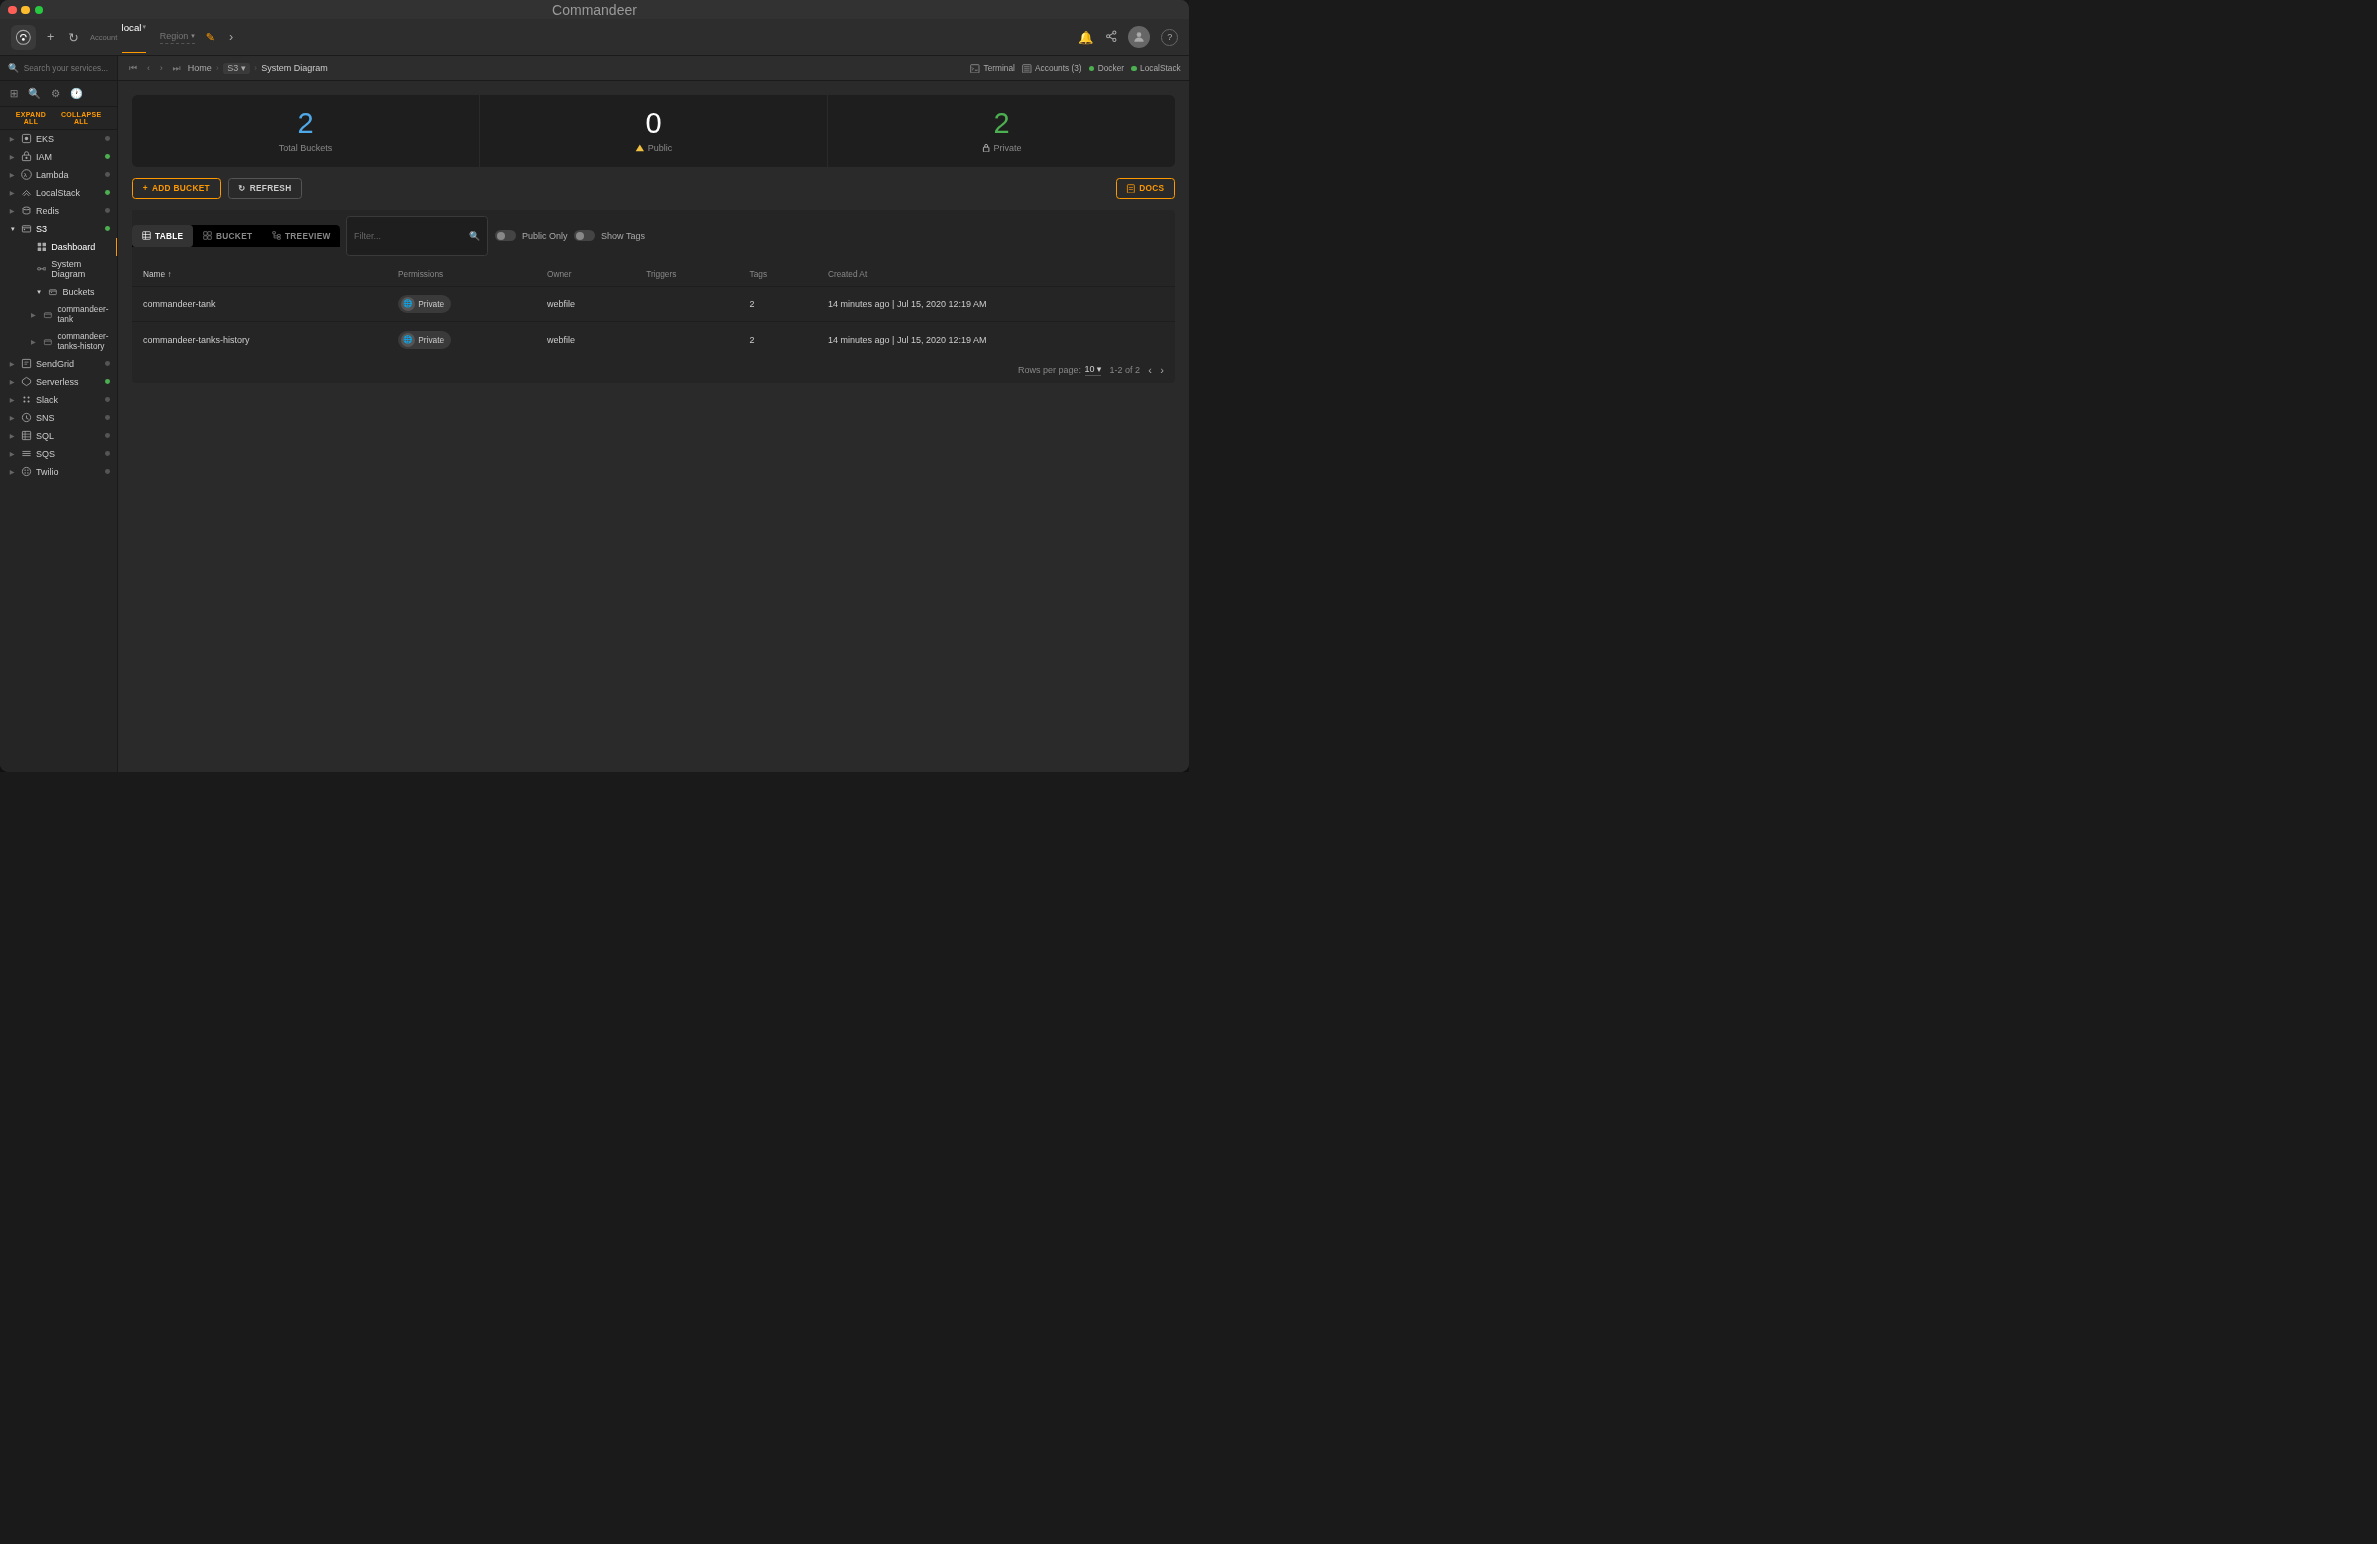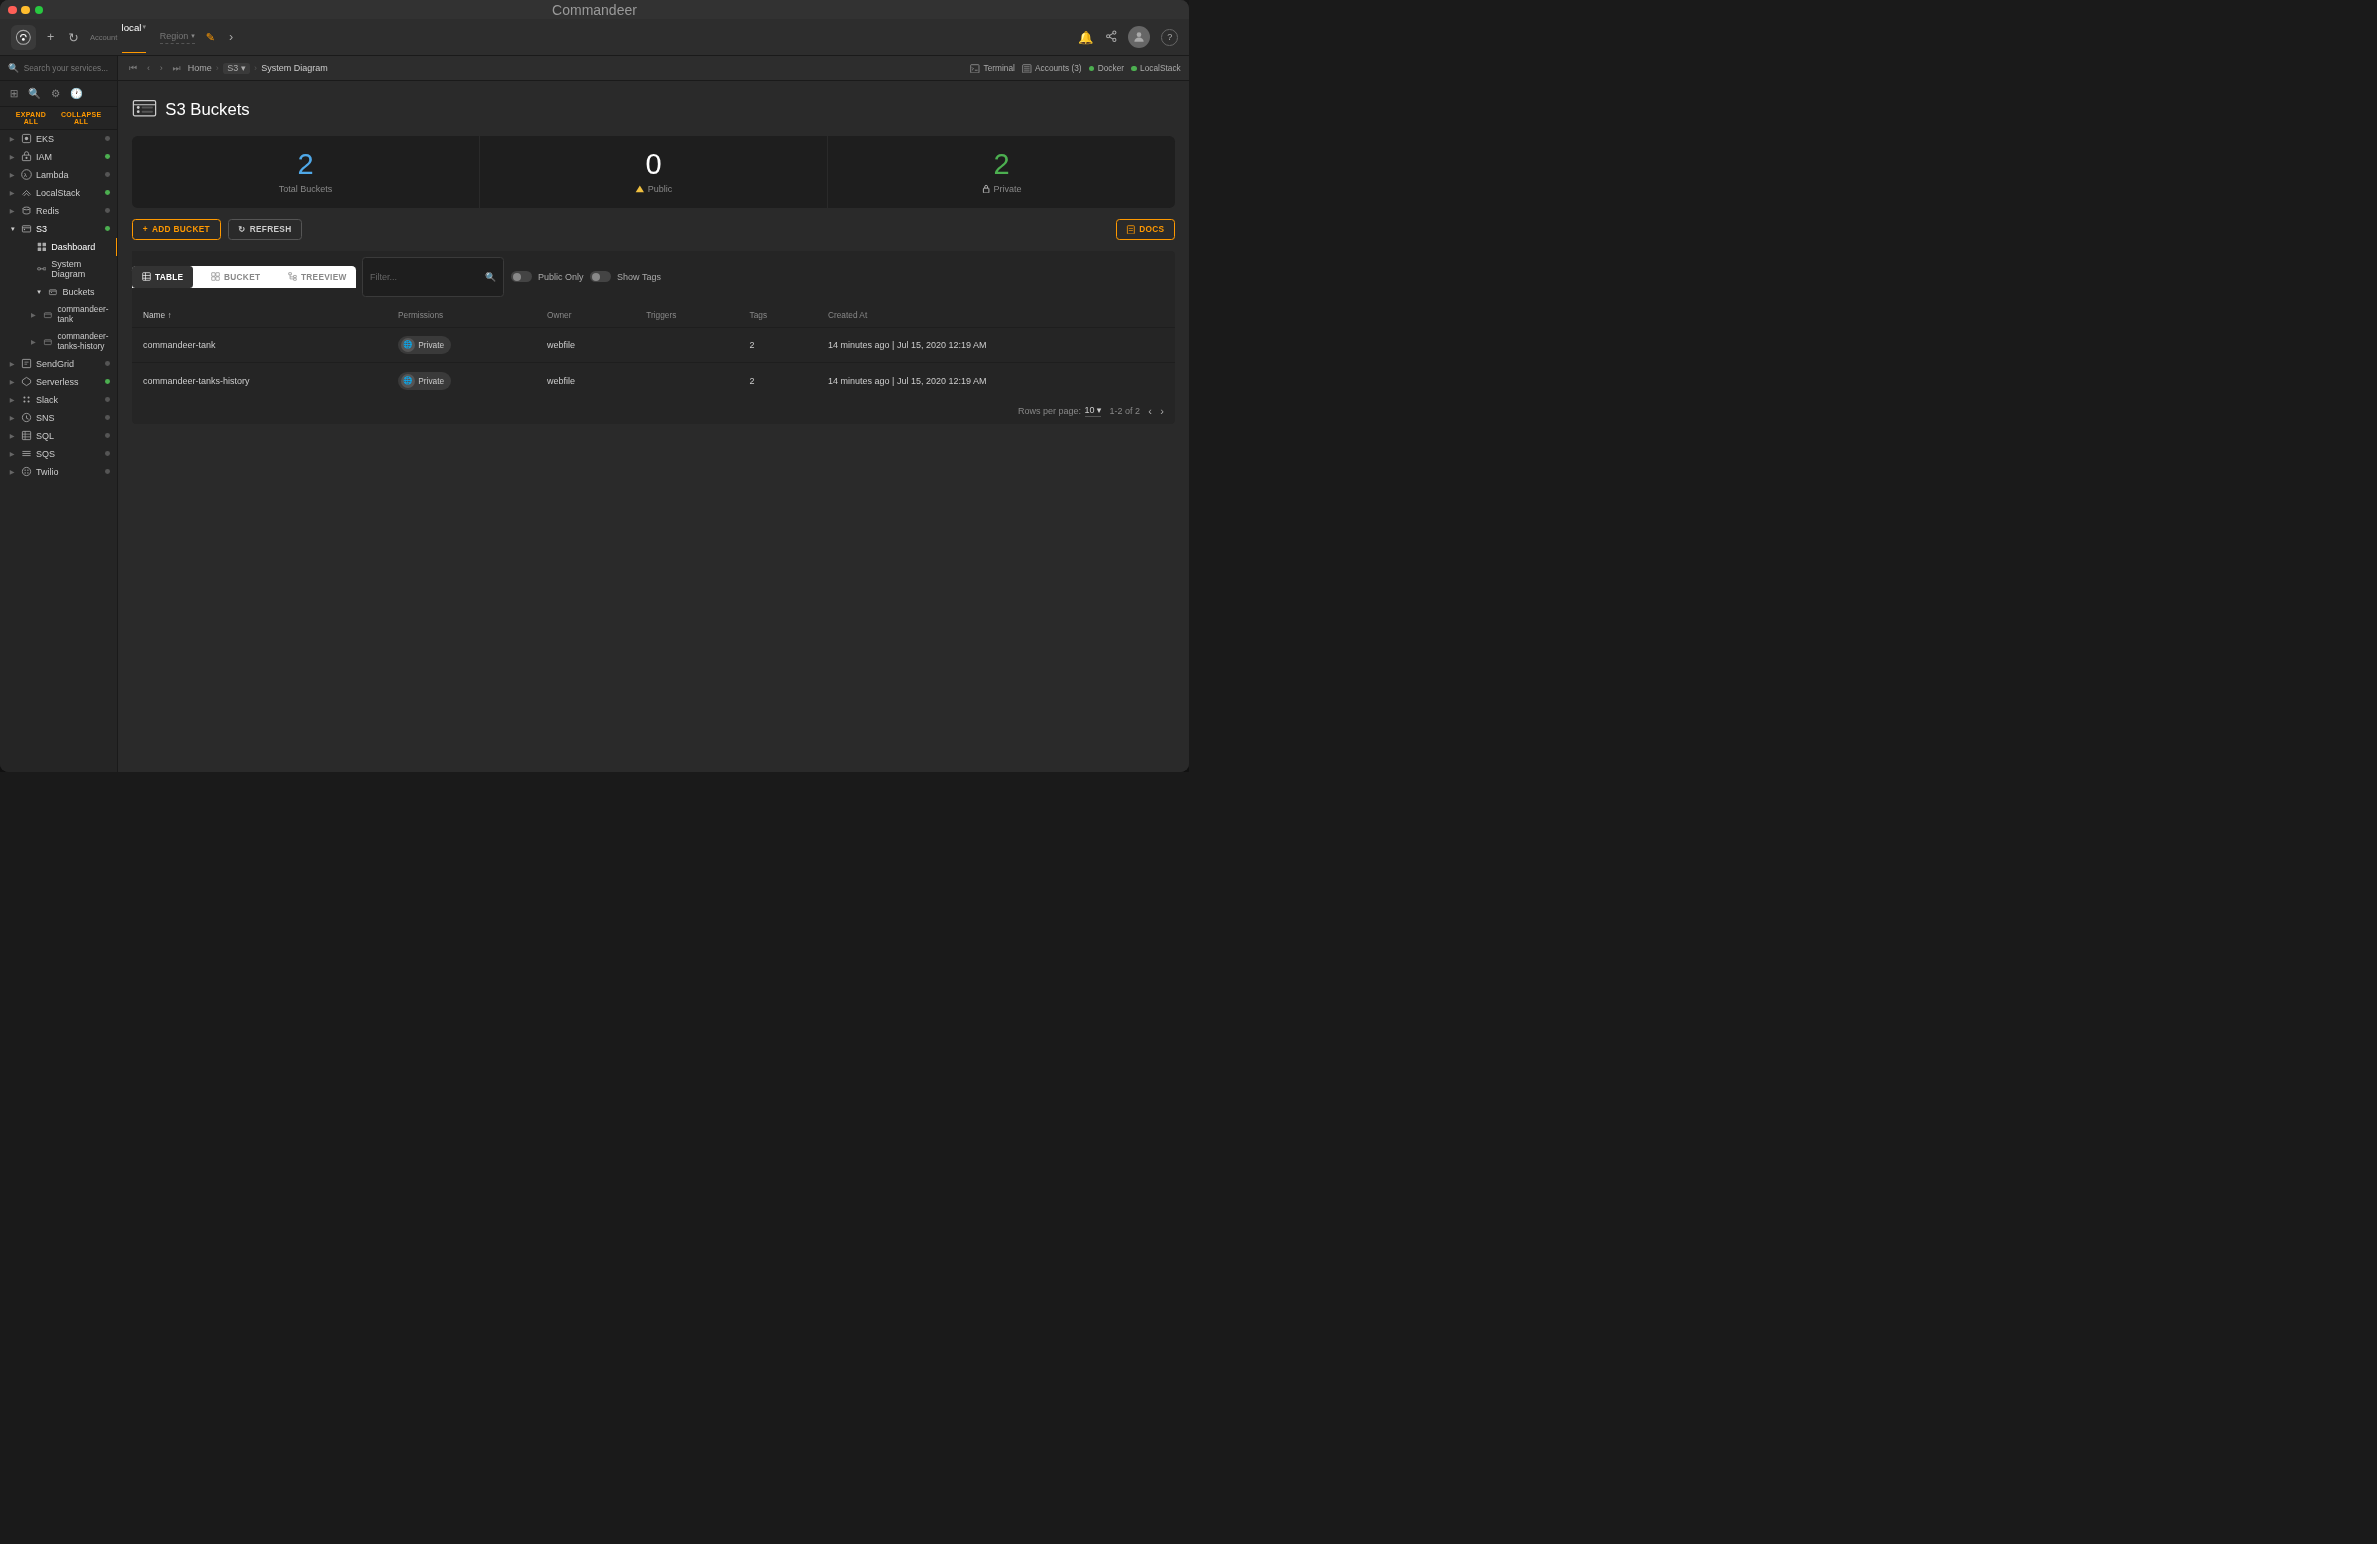--- a/index.html
+++ b/index.html
@@ -924,19 +924,6 @@
 
       <div class="page-content">
 
-        <div class="page-header">
-          <span class="page-icon">
-            <svg width="25" height="25" viewBox="0 0 36 36" fill="none">
-              <rect x="2" y="8" width="32" height="22" rx="2" stroke="#ccc" stroke-width="1.8"></rect>
-              <path d="M2 14h32" stroke="#ccc" stroke-width="1.5"></path>
-              <circle cx="9" cy="18" r="2" fill="#ccc"></circle>
-              <circle cx="9" cy="24" r="2" fill="#ccc"></circle>
-              <rect x="14" y="16.5" width="16" height="3" rx="1" fill="#555"></rect>
-              <rect x="14" y="22.5" width="16" height="3" rx="1" fill="#555"></rect>
-            </svg>
-          </span>
-          <h1 class="page-title">S3 Buckets</h1>
-        </div>
 
         <div class="stats-bar">
           <div class="stat-item">

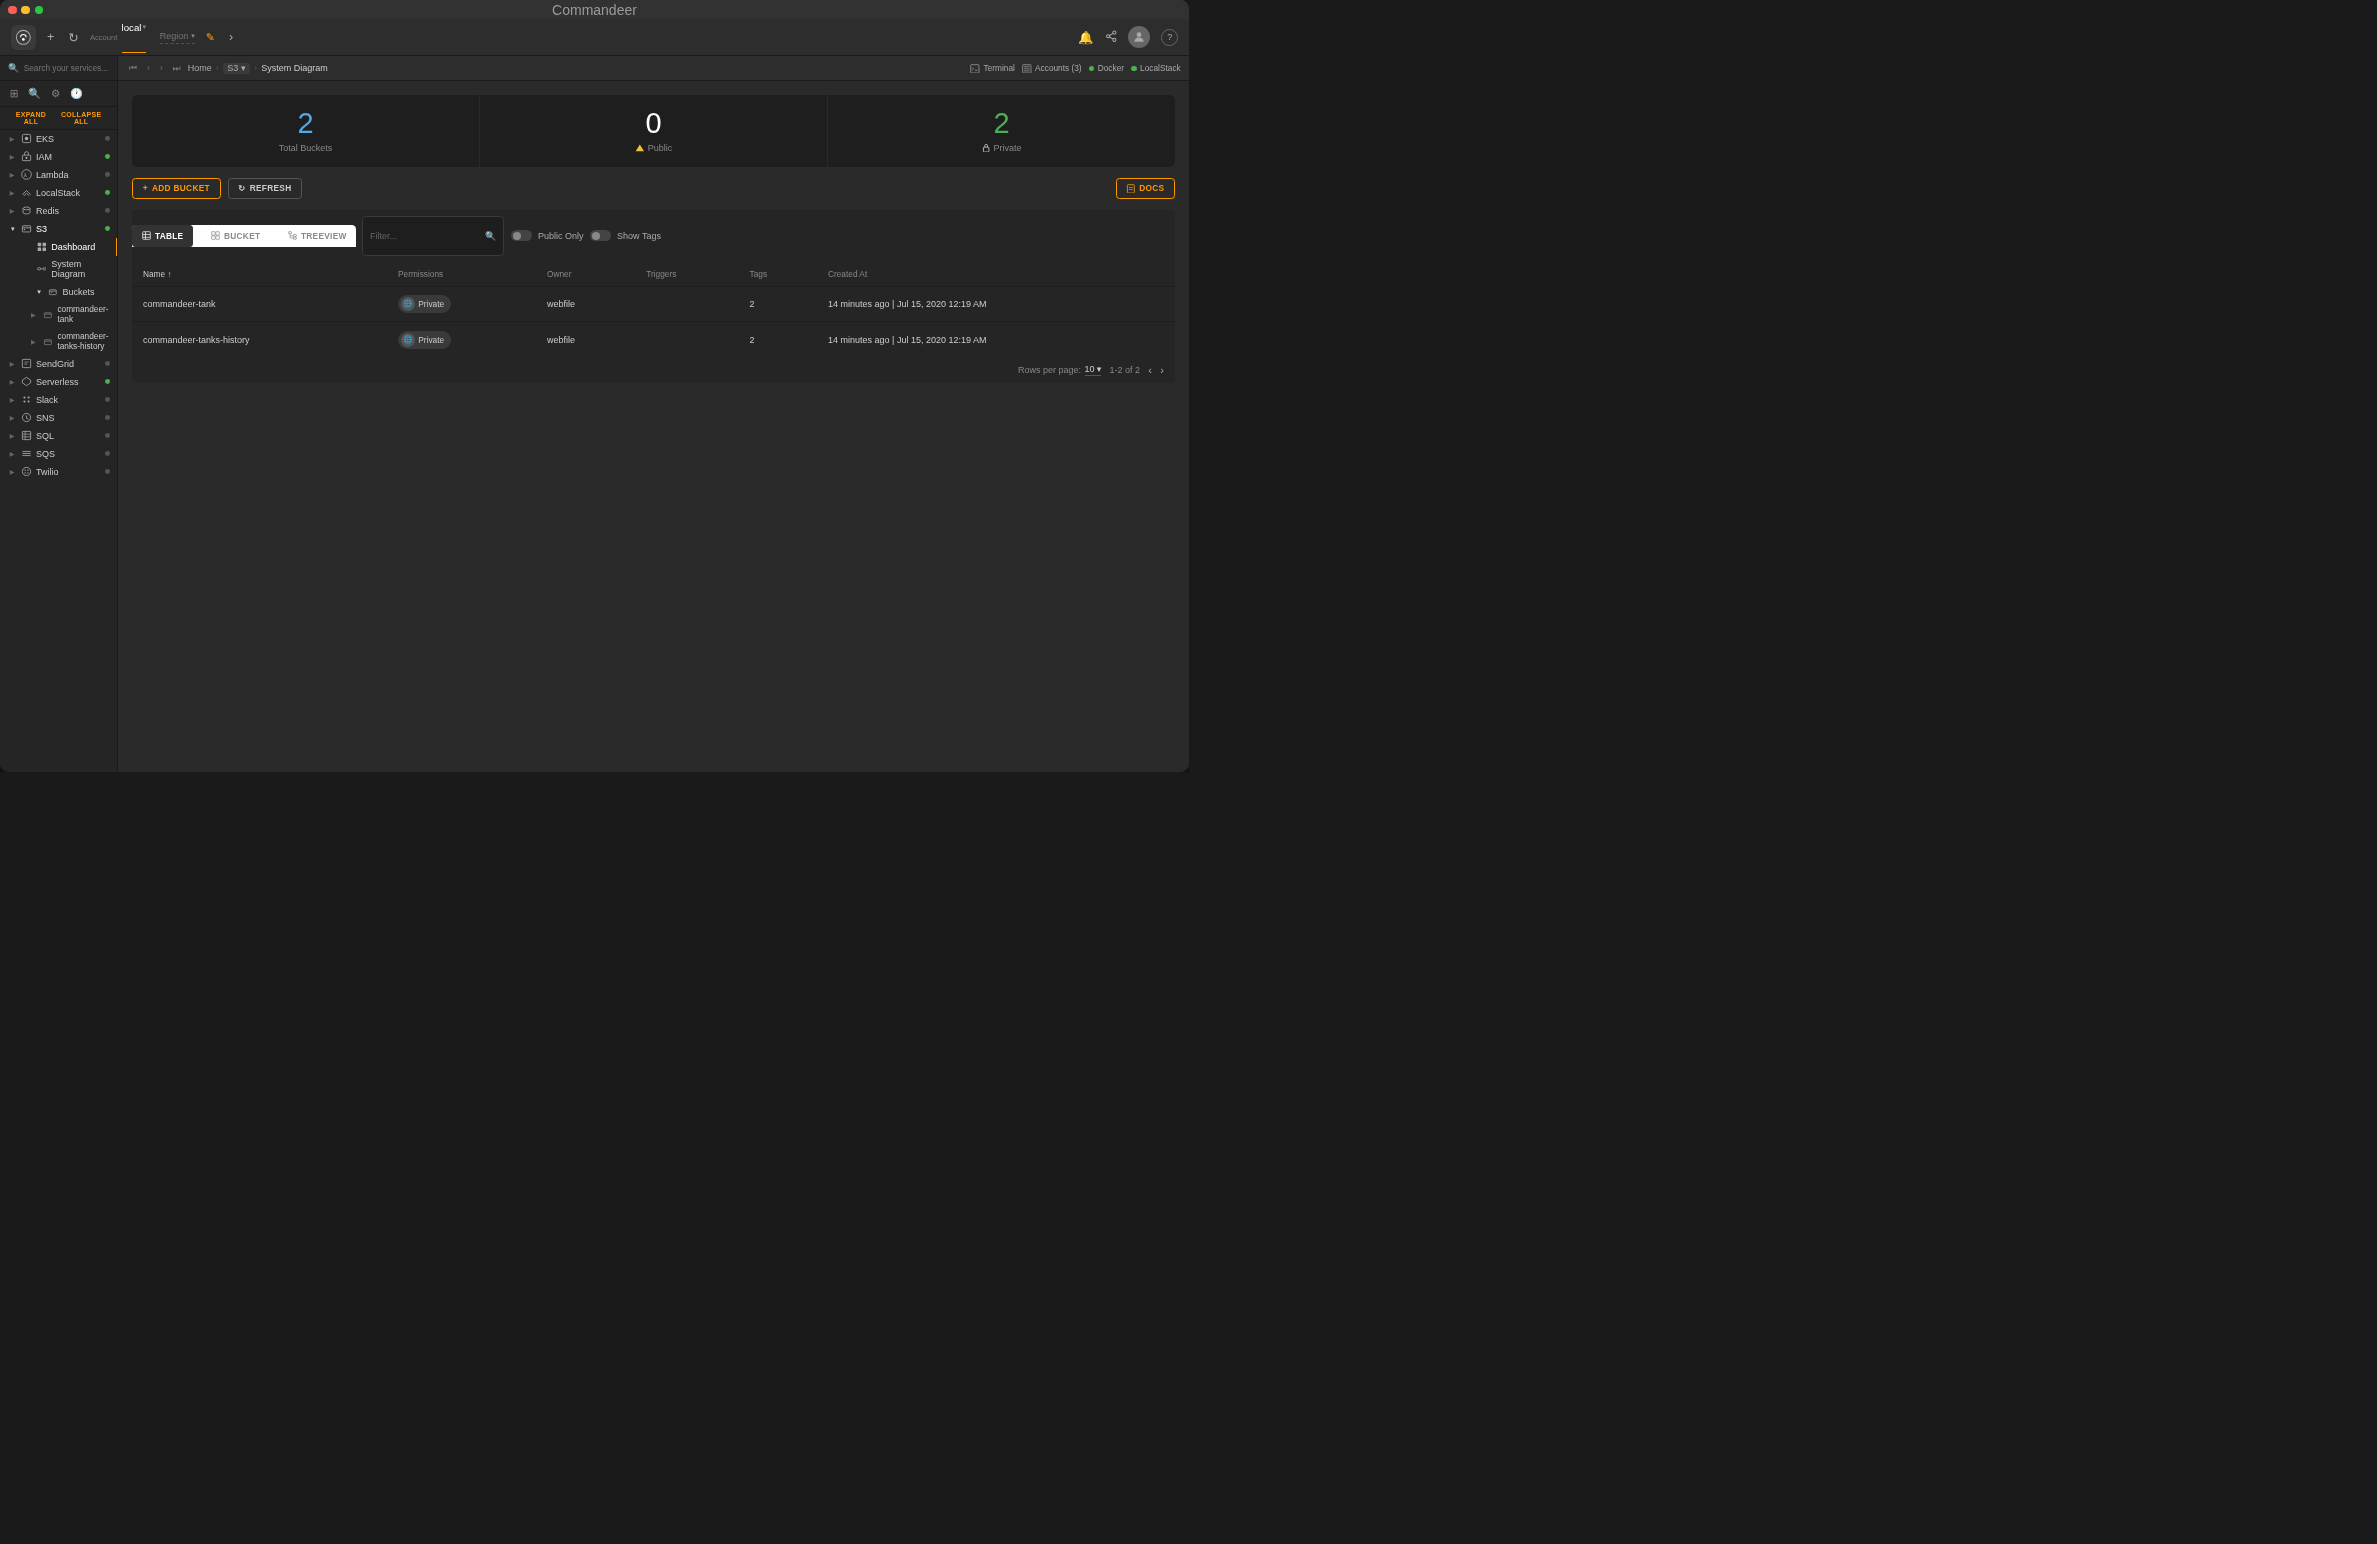--- a/index.html
+++ b/index.html
@@ -414,9 +414,9 @@
     .view-tabs {
       display: flex;
       align-items: center;
-      gap: 8px;
+      gap: 0;
       margin-bottom: 0;
-      background: #ffffff;
+      background: #000000;
       border-radius: 4.2px 4.2px 0 0;
       padding: 0 0;
     }

